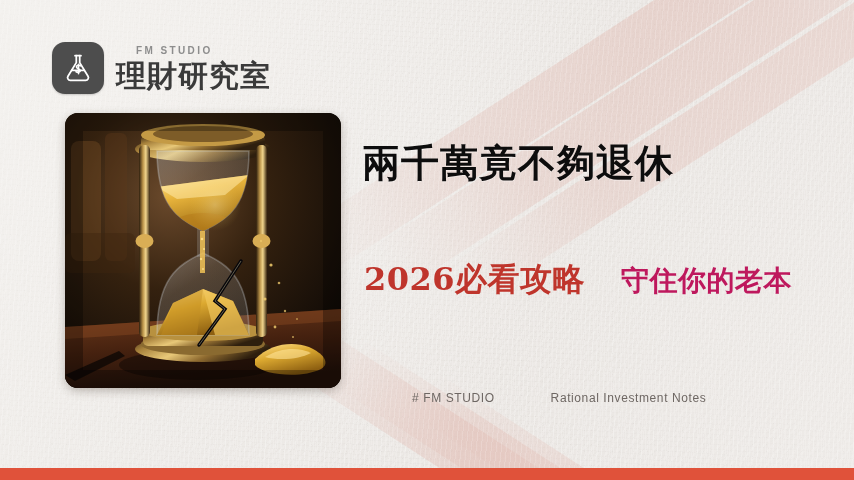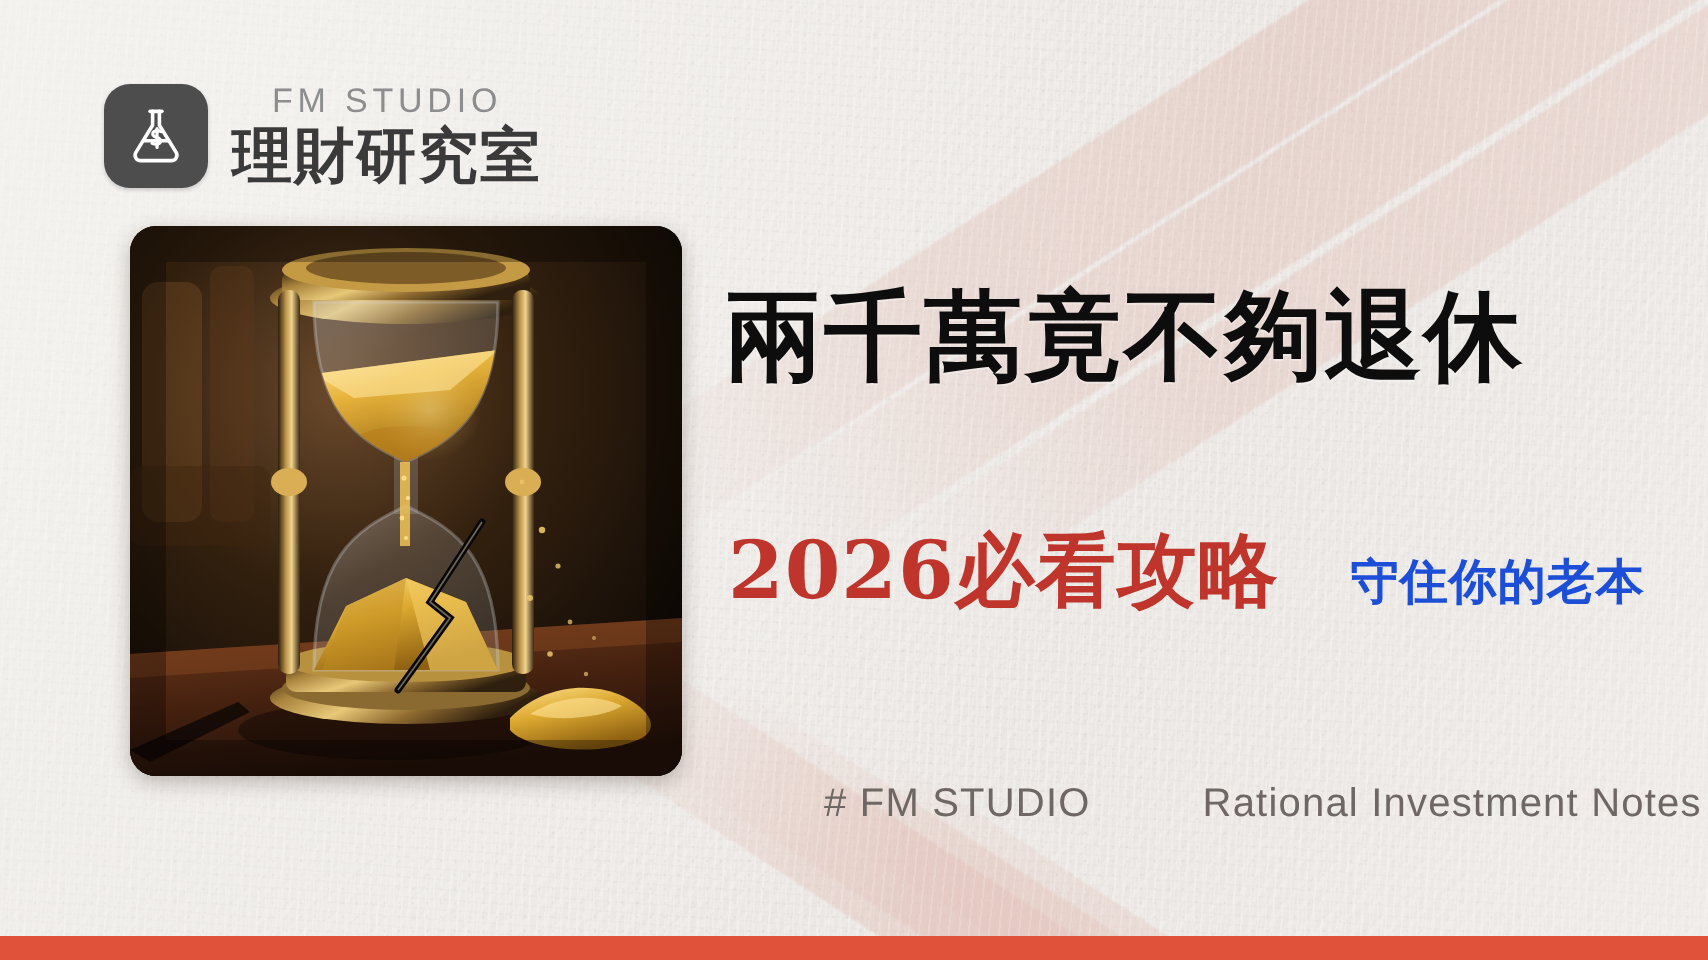--- a/index.html
+++ b/index.html
@@ -107,10 +107,10 @@
     justify-content: center;
   }
   .brand-en {
-    font-size: 17px;
+    font-size: 10px;
     letter-spacing: 2.4px;
     color: #8d8d8d;
-    font-weight: 400;
+    font-weight: 700;
     line-height: 1;
     margin-bottom: 5px;
     padding-left: 20px;

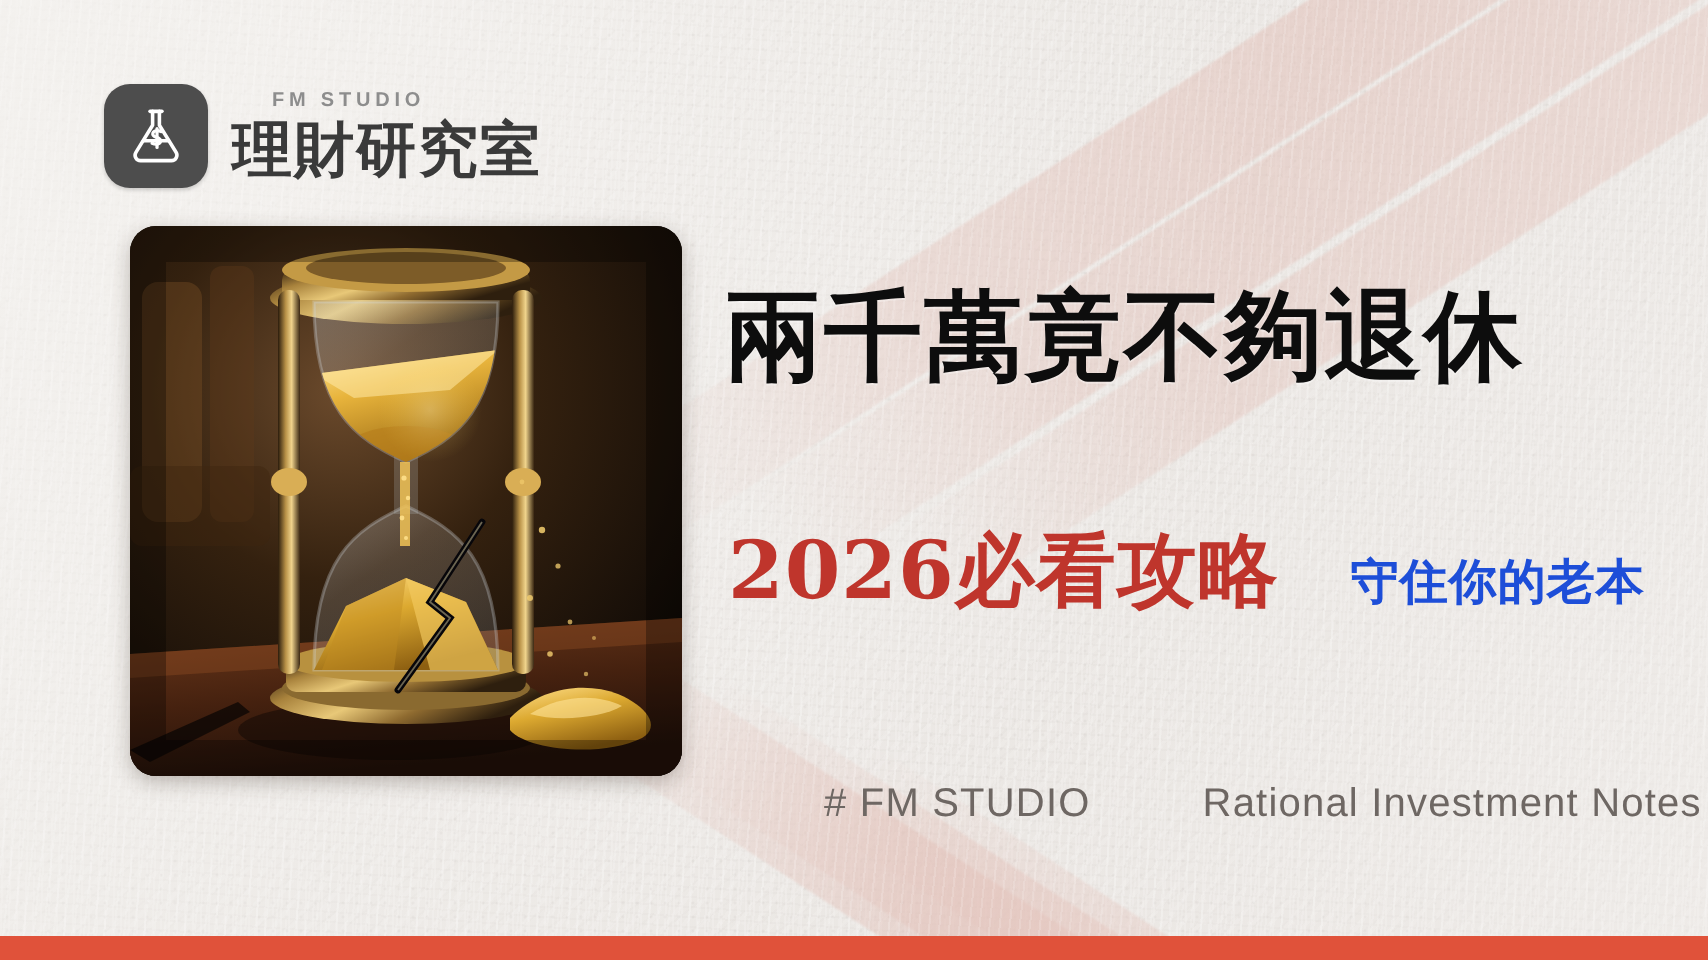--- a/index.html
+++ b/index.html
@@ -143,7 +143,7 @@
     position: absolute;
     left: 362px;
     top: 144px;
-    font-size: 49px;
+    font-size: 38px;
     line-height: 1;
     font-weight: 900;
     color: #0d0d0d;

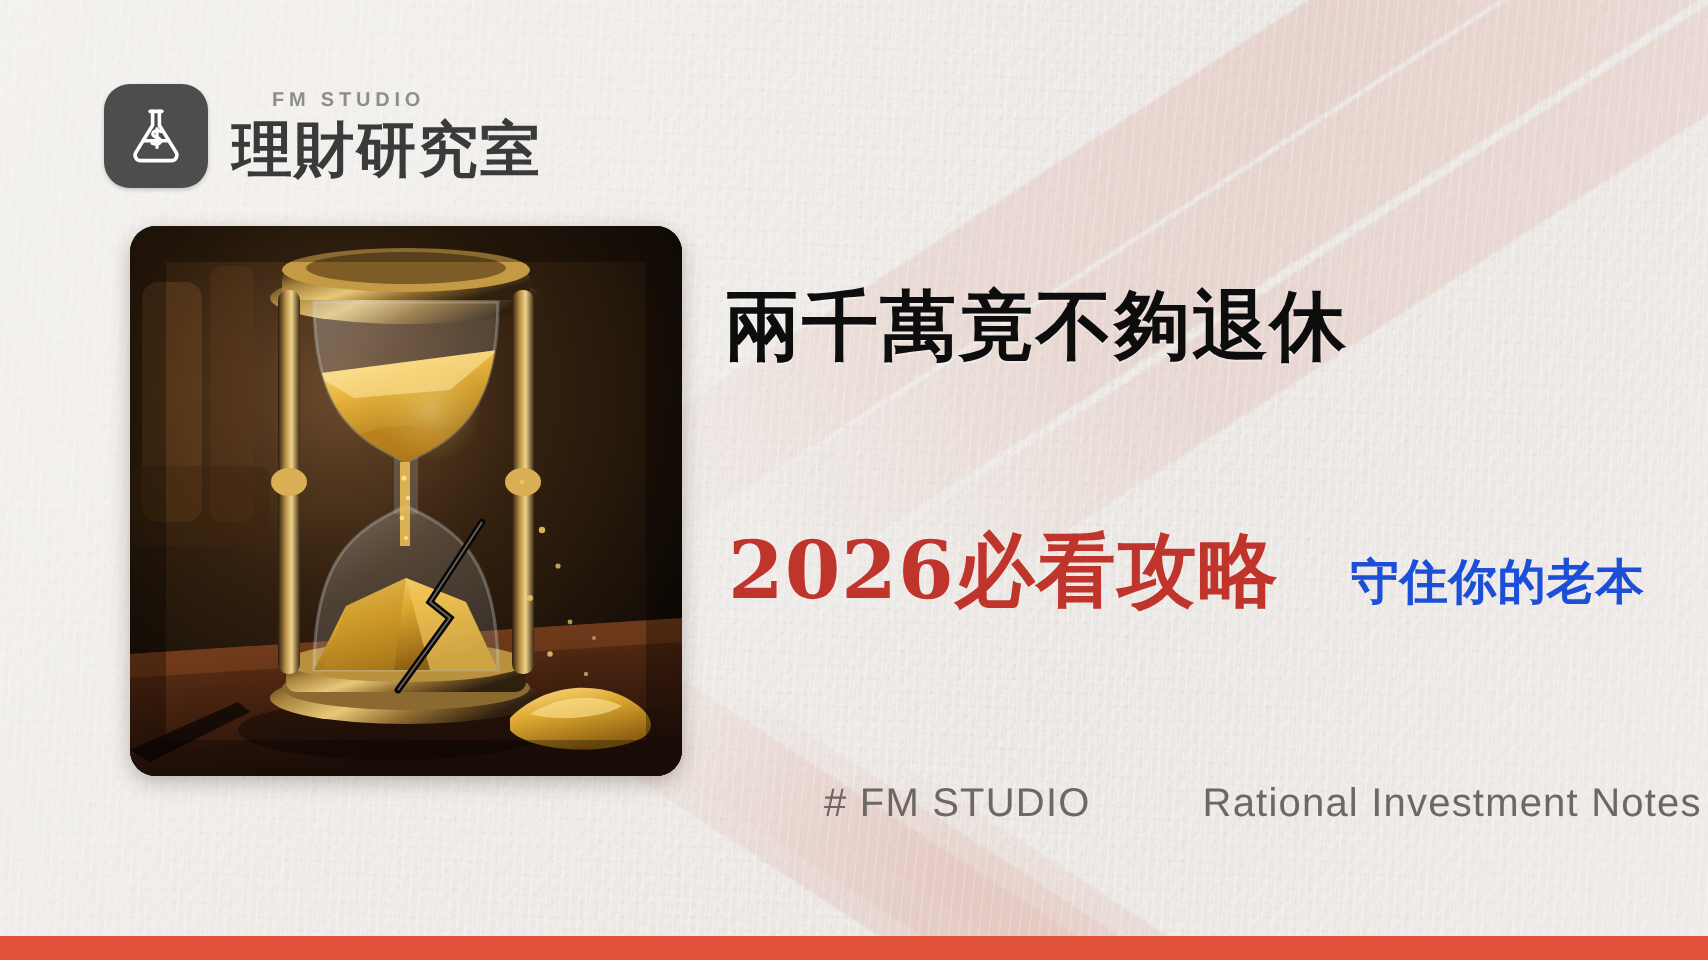--- a/index.html
+++ b/index.html
@@ -164,7 +164,7 @@
     white-space: nowrap;
   }
   .sub-red {
-    font-size: 40px;
+    font-size: 32px;
     font-weight: 700;
     color: #bf352c;
     letter-spacing: 0.5px;

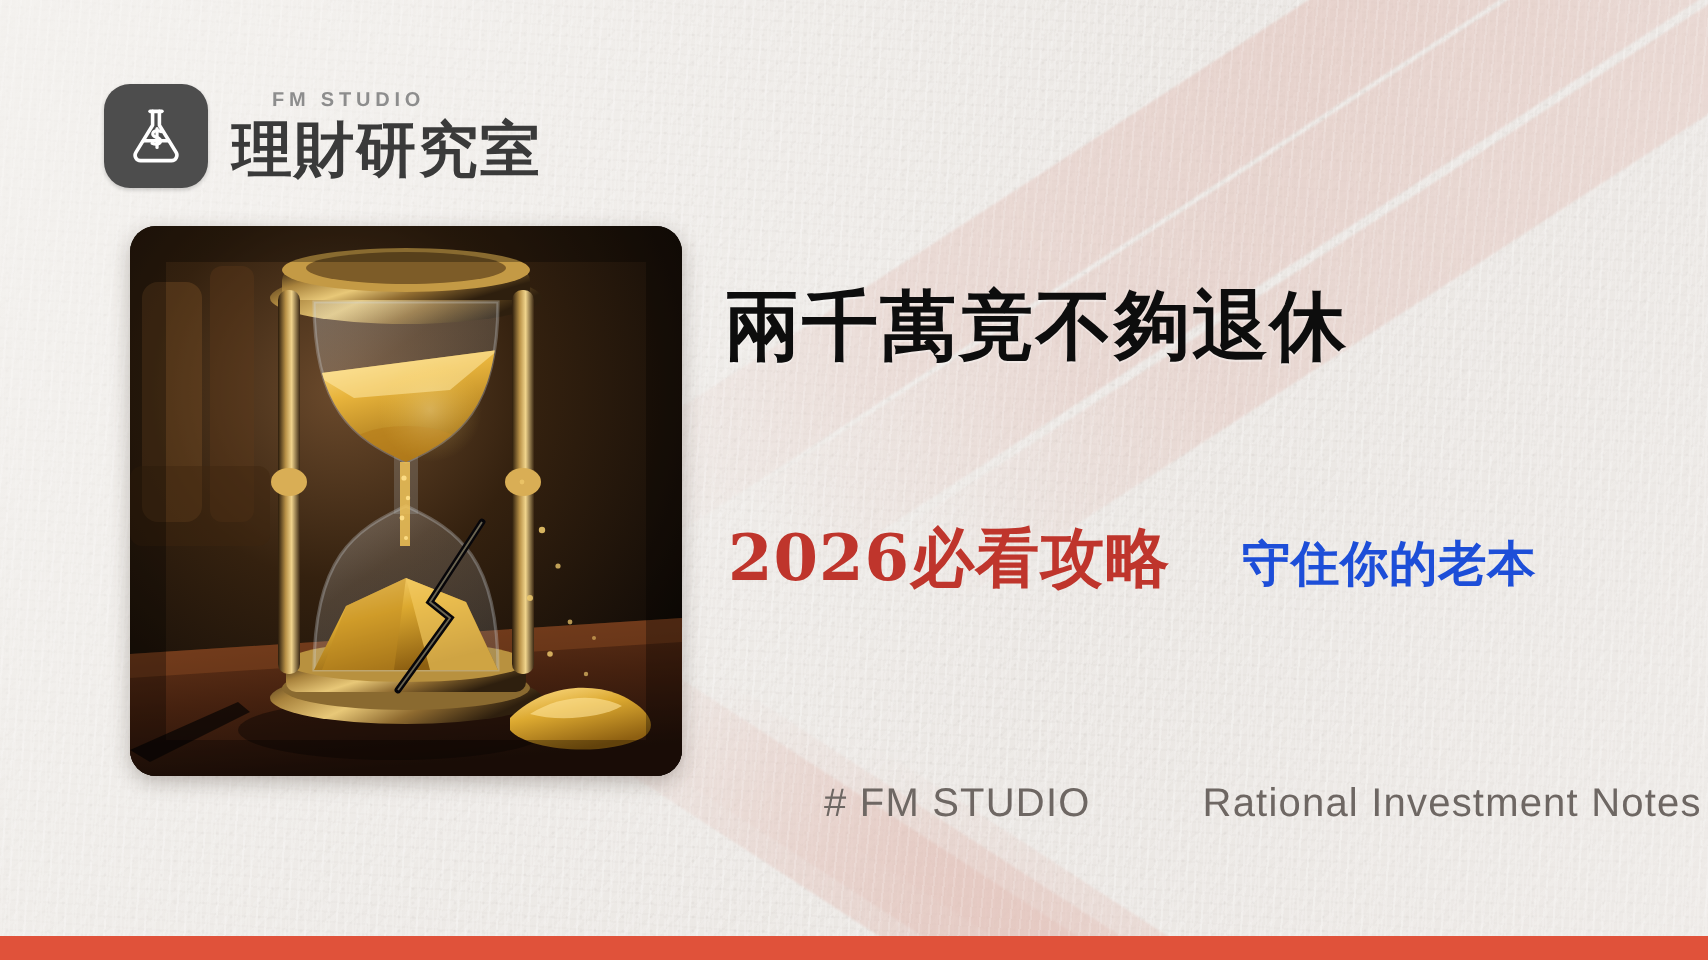--- a/index.html
+++ b/index.html
@@ -171,9 +171,9 @@
     font-family: "DejaVu Serif", "Liberation Serif", serif;
   }
   .sub-blue {
-    font-size: 24px;
+    font-size: 28px;
     font-weight: 700;
-    color: #1d4ed8;
+    color: #be185d;
     letter-spacing: 0.5px;
     font-family: "DejaVu Serif", "Liberation Serif", serif;
   }

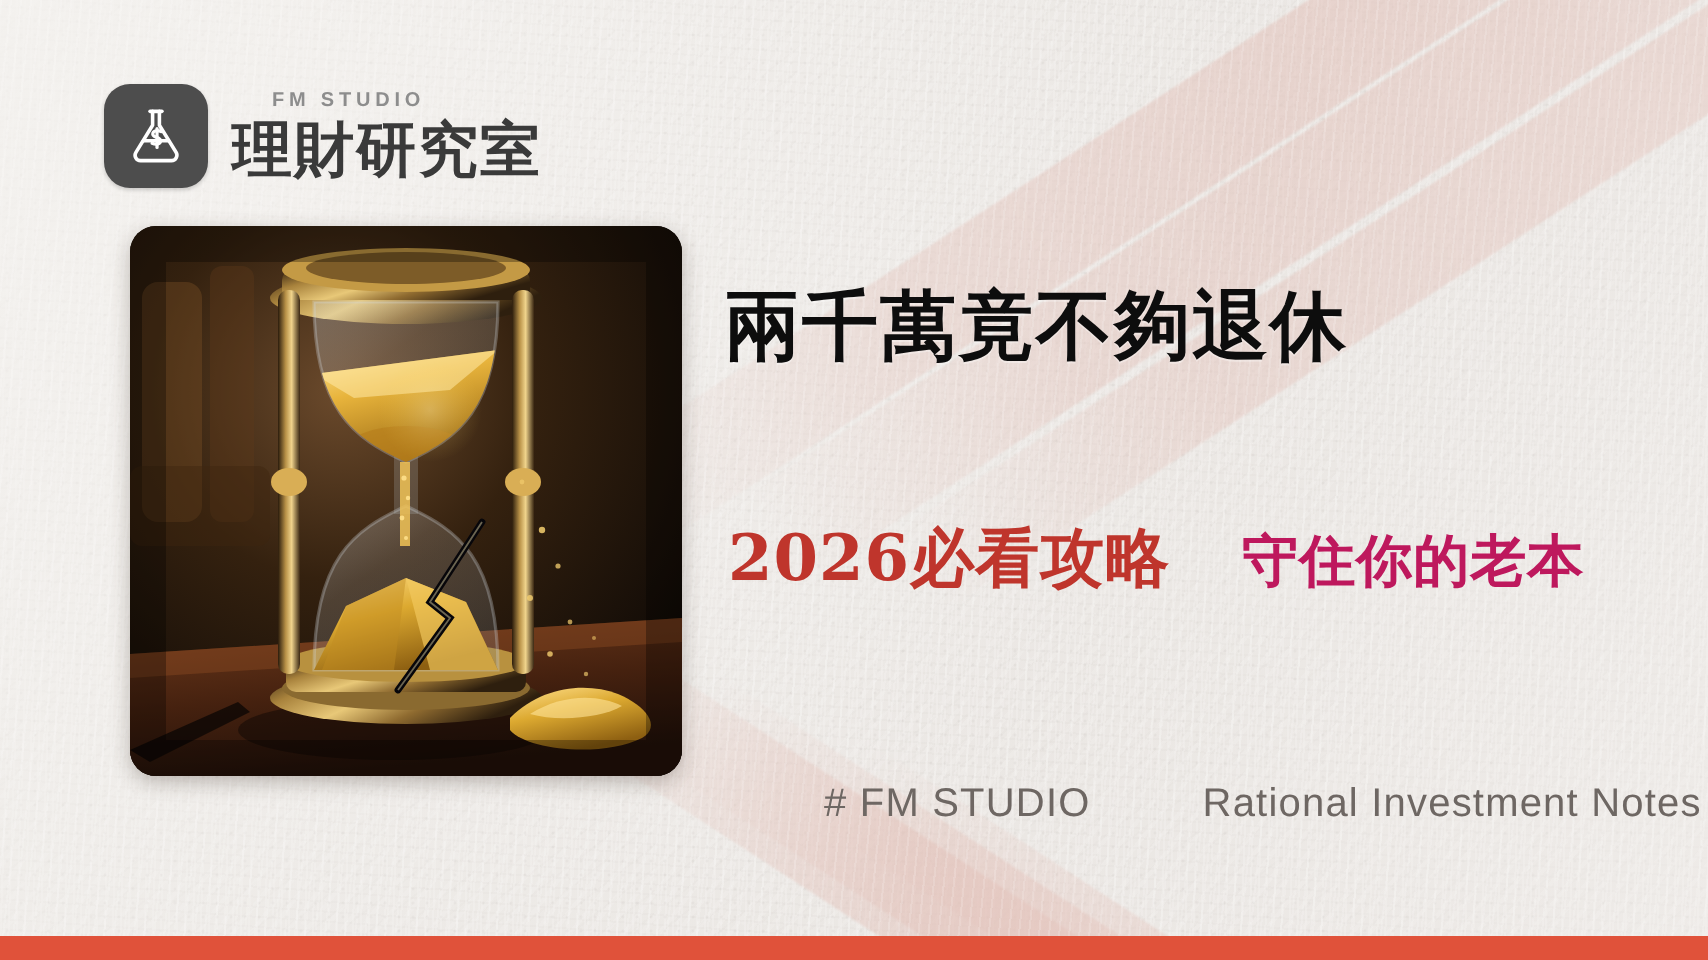--- a/index.html
+++ b/index.html
@@ -187,7 +187,7 @@
     align-items: baseline;
     gap: 24px;
     color: #6e6763;
-    font-size: 20px;
+    font-size: 12px;
     letter-spacing: .6px;
     white-space: nowrap;
   }

